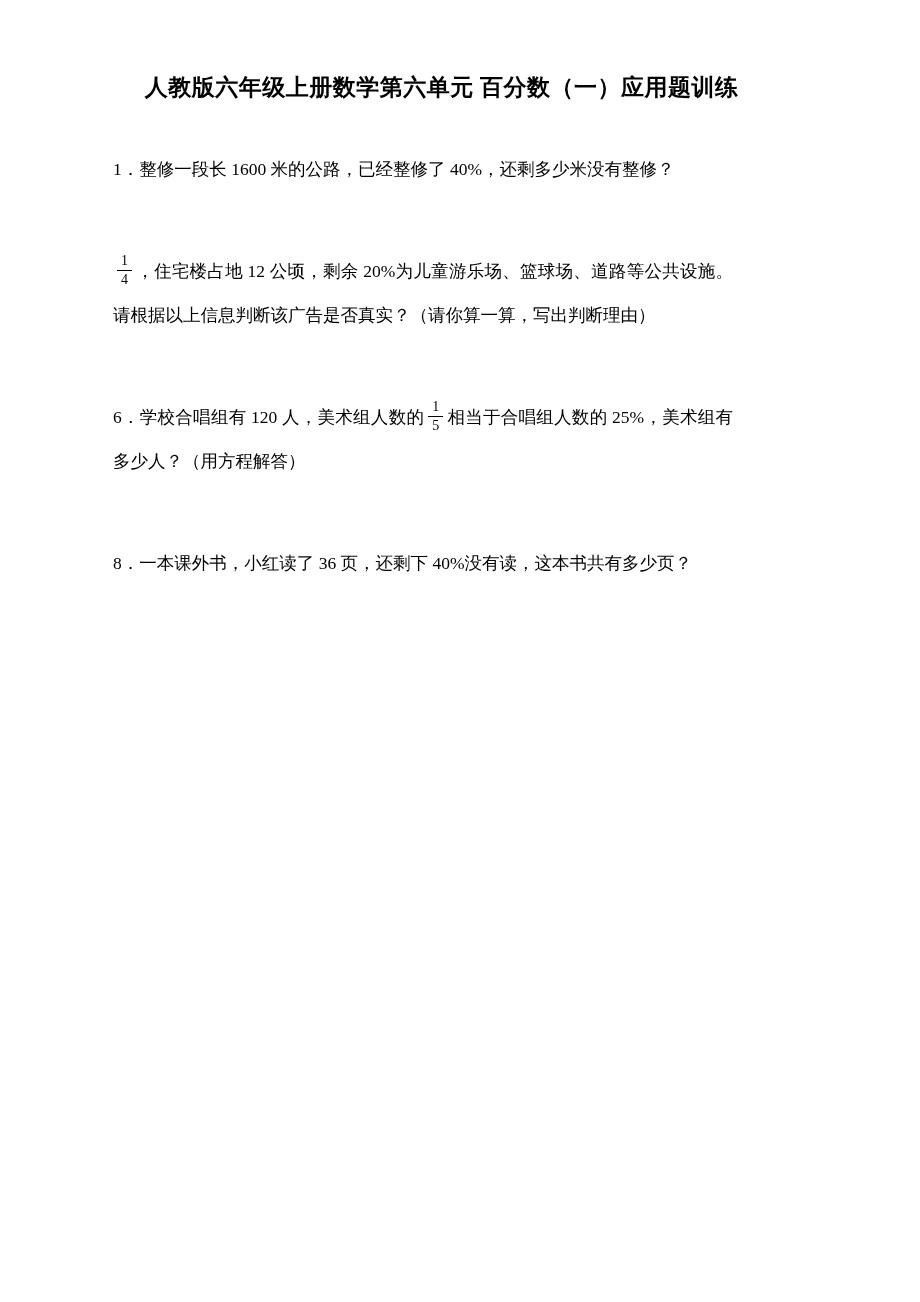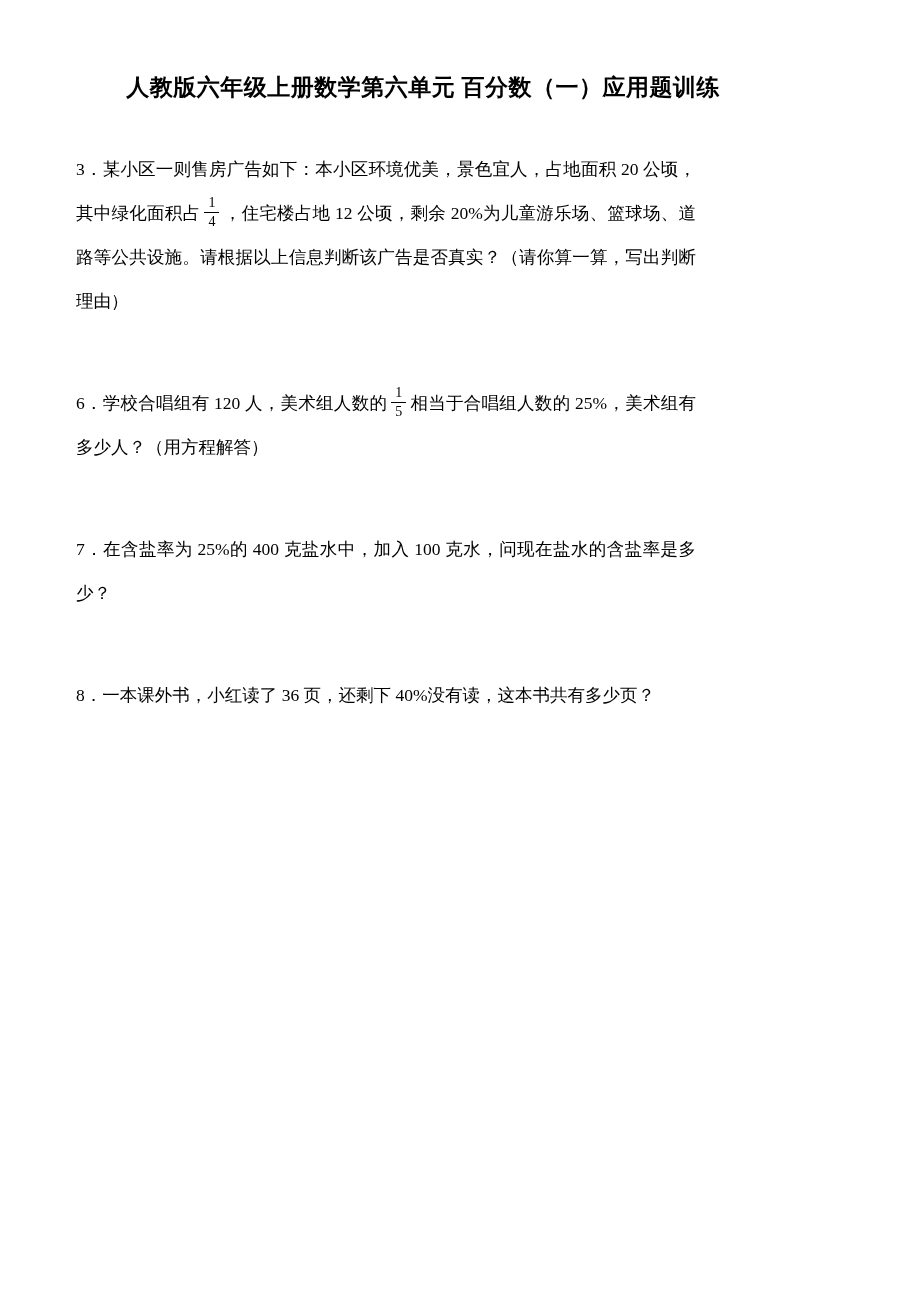--- a/index.html
+++ b/index.html
@@ -18,7 +18,7 @@
     margin: 0 auto;
     background: #ffffff;
     box-sizing: border-box;
-    padding: 72px 150px 40px 76px;
+    padding: 72px 150px 40px 113px;
     overflow: hidden;
   }
   .doc-title {

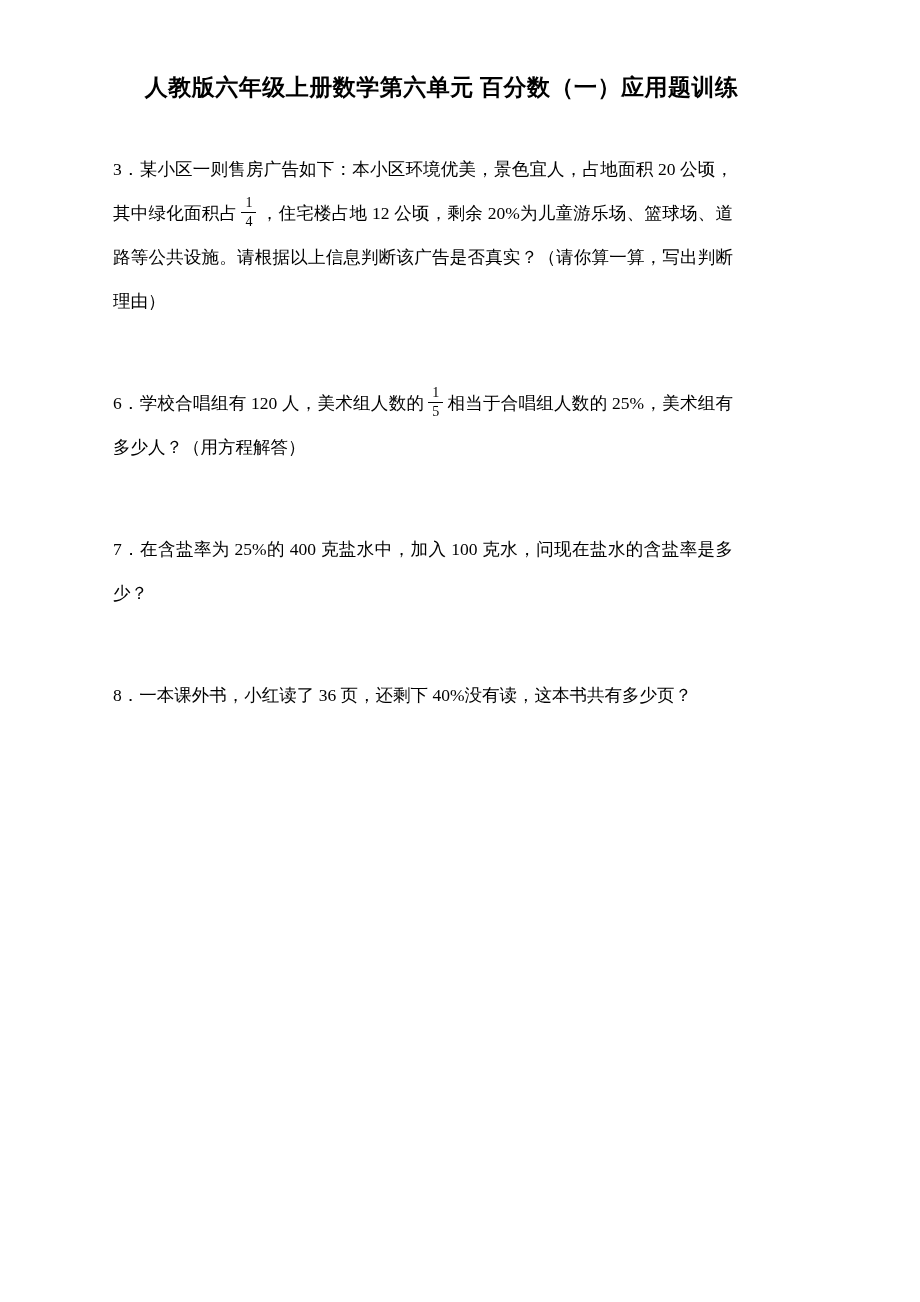--- a/index.html
+++ b/index.html
@@ -68,6 +68,7 @@
 <div class="page">
   <h1 class="doc-title">人教版六年级上册数学第六单元 百分数（一）应用题训练</h1>
   <div class="problems">
+      <div class="problem"><span>1．整修一段长 1600 米的公路，已经整修了 40%，还剩多少米没有整修？</span></div>
       <div class="problem"><span>3．某小区一则售房广告如下：本小区环境优美，景色宜人，占地面积 20 公顷，其中绿化面积占</span><span class="frac"><span class="num">1</span><span class="den">4</span></span><span>，住宅楼占地 12 公顷，剩余 20%为儿童游乐场、篮球场、道路等公共设施。请根据以上信息判断该广告是否真实？（请你算一算，写出判断理由）</span></div>
       <div class="problem"><span>6．学校合唱组有 120 人，美术组人数的</span><span class="frac"><span class="num">1</span><span class="den">5</span></span><span>相当于合唱组人数的 25%，美术组有多少人？（用方程解答）</span></div>
       <div class="problem"><span>7．在含盐率为 25%的 400 克盐水中，加入 100 克水，问现在盐水的含盐率是多少？</span></div>

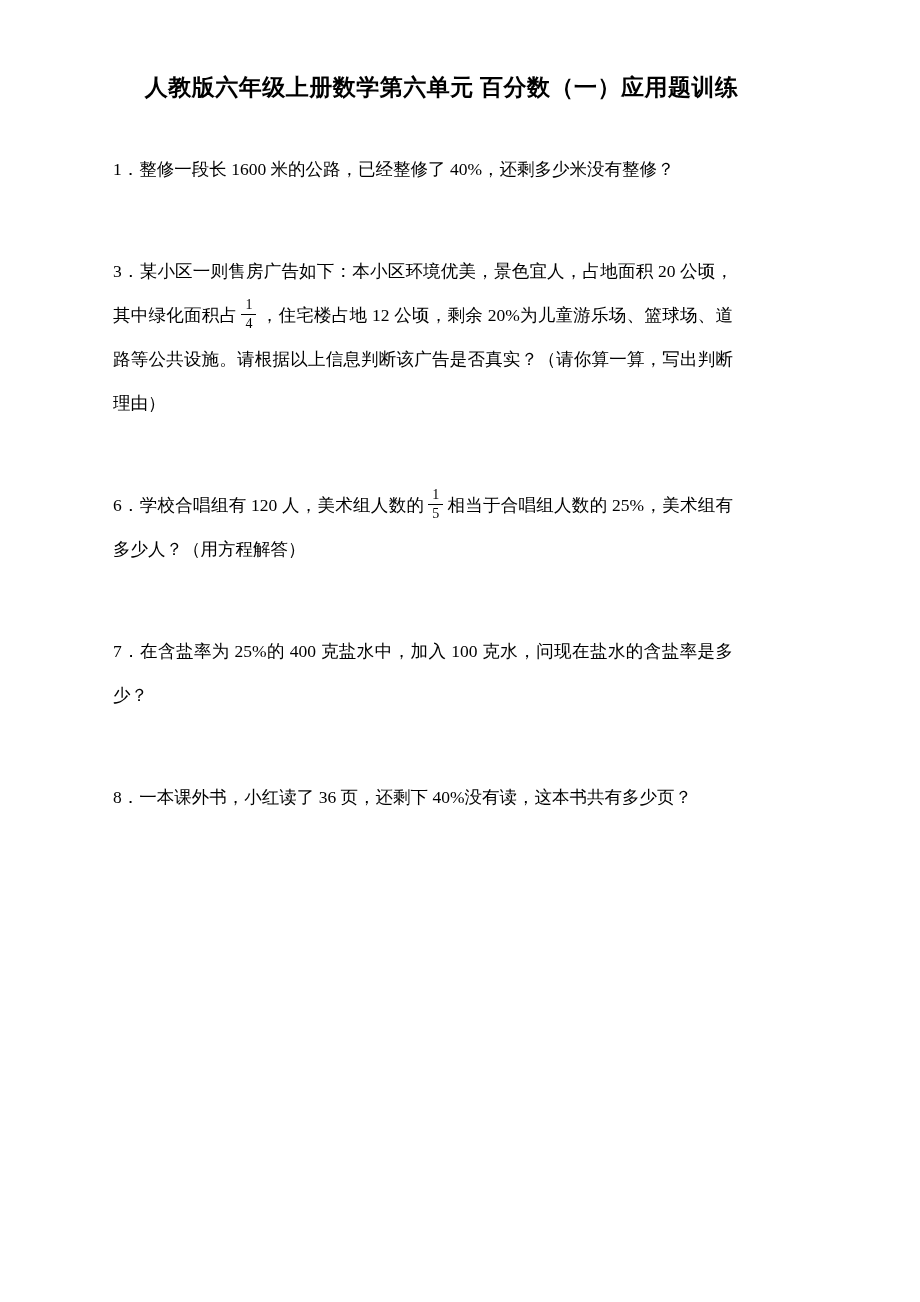--- a/index.html
+++ b/index.html
@@ -69,7 +69,7 @@
   <h1 class="doc-title">人教版六年级上册数学第六单元 百分数（一）应用题训练</h1>
   <div class="problems">
       <div class="problem"><span>1．整修一段长 1600 米的公路，已经整修了 40%，还剩多少米没有整修？</span></div>
-      <div class="problem"><span>3．某小区一则售房广告如下：本小区环境优美，景色宜人，占地面积 20 公顷，其中绿化面积占</span><span class="frac"><span class="num">1</span><span class="den">4</span></span><span>，住宅楼占地 12 公顷，剩余 20%为儿童游乐场、篮球场、道路等公共设施。请根据以上信息判断该广告是否真实？（请你算一算，写出判断理由）</span></div>
+      <div class="problem"><span class="frac"><span class="num">1</span><span class="den">4</span></span><span>，住宅楼占地 12 公顷，剩余 20%为儿童游乐场、篮球场、道路等公共设施。请根据以上信息判断该广告是否真实？（请你算一算，写出判断理由）</span></div>
       <div class="problem"><span>6．学校合唱组有 120 人，美术组人数的</span><span class="frac"><span class="num">1</span><span class="den">5</span></span><span>相当于合唱组人数的 25%，美术组有多少人？（用方程解答）</span></div>
       <div class="problem"><span>7．在含盐率为 25%的 400 克盐水中，加入 100 克水，问现在盐水的含盐率是多少？</span></div>
       <div class="problem"><span>8．一本课外书，小红读了 36 页，还剩下 40%没有读，这本书共有多少页？</span></div>

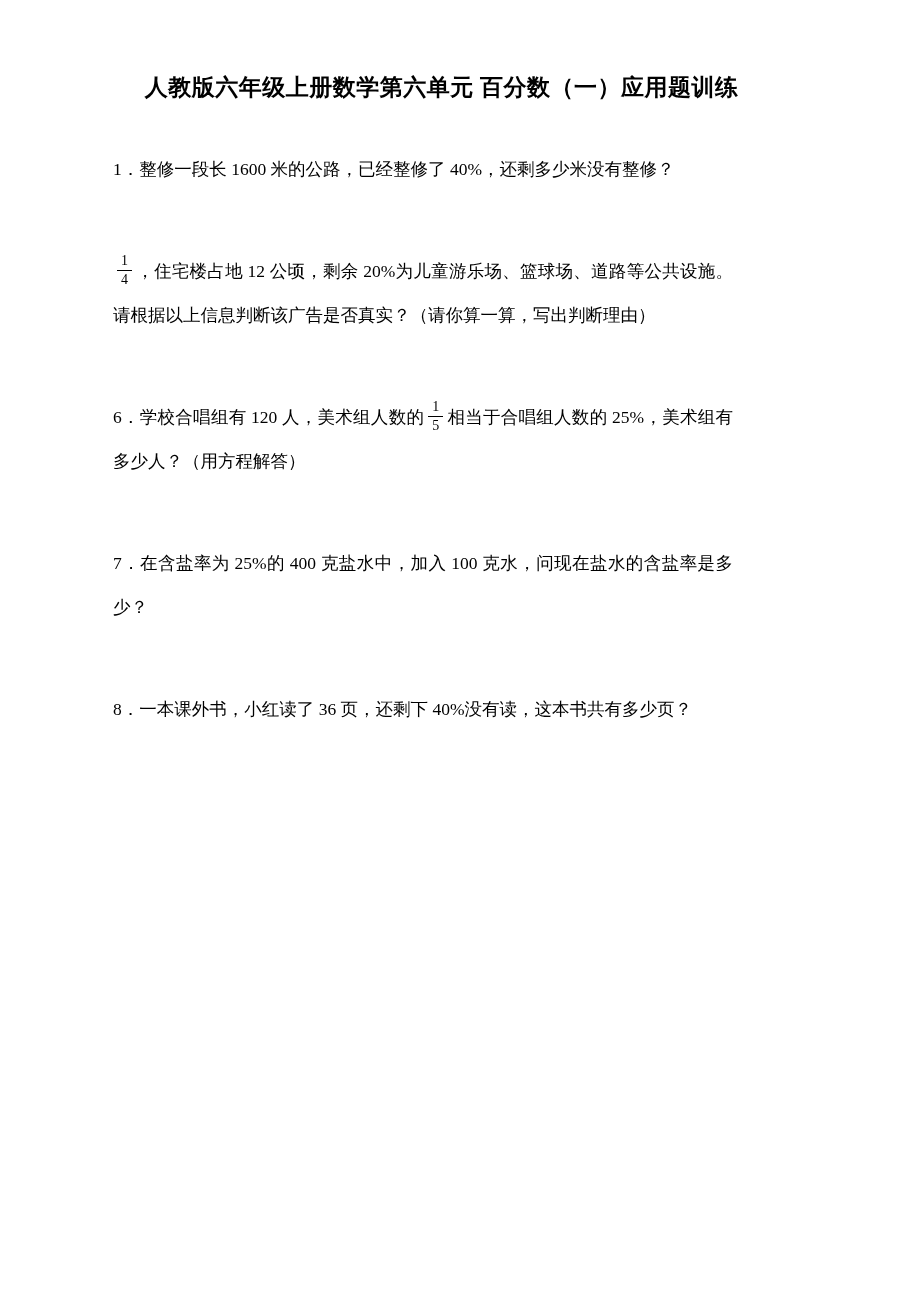--- a/index.html
+++ b/index.html
@@ -71,7 +71,6 @@
       <div class="problem"><span>1．整修一段长 1600 米的公路，已经整修了 40%，还剩多少米没有整修？</span></div>
       <div class="problem"><span class="frac"><span class="num">1</span><span class="den">4</span></span><span>，住宅楼占地 12 公顷，剩余 20%为儿童游乐场、篮球场、道路等公共设施。请根据以上信息判断该广告是否真实？（请你算一算，写出判断理由）</span></div>
       <div class="problem"><span>6．学校合唱组有 120 人，美术组人数的</span><span class="frac"><span class="num">1</span><span class="den">5</span></span><span>相当于合唱组人数的 25%，美术组有多少人？（用方程解答）</span></div>
-      <div class="problem"><span>7．在含盐率为 25%的 400 克盐水中，加入 100 克水，问现在盐水的含盐率是多少？</span></div>
       <div class="problem"><span>8．一本课外书，小红读了 36 页，还剩下 40%没有读，这本书共有多少页？</span></div>
     </div>
 </div>

